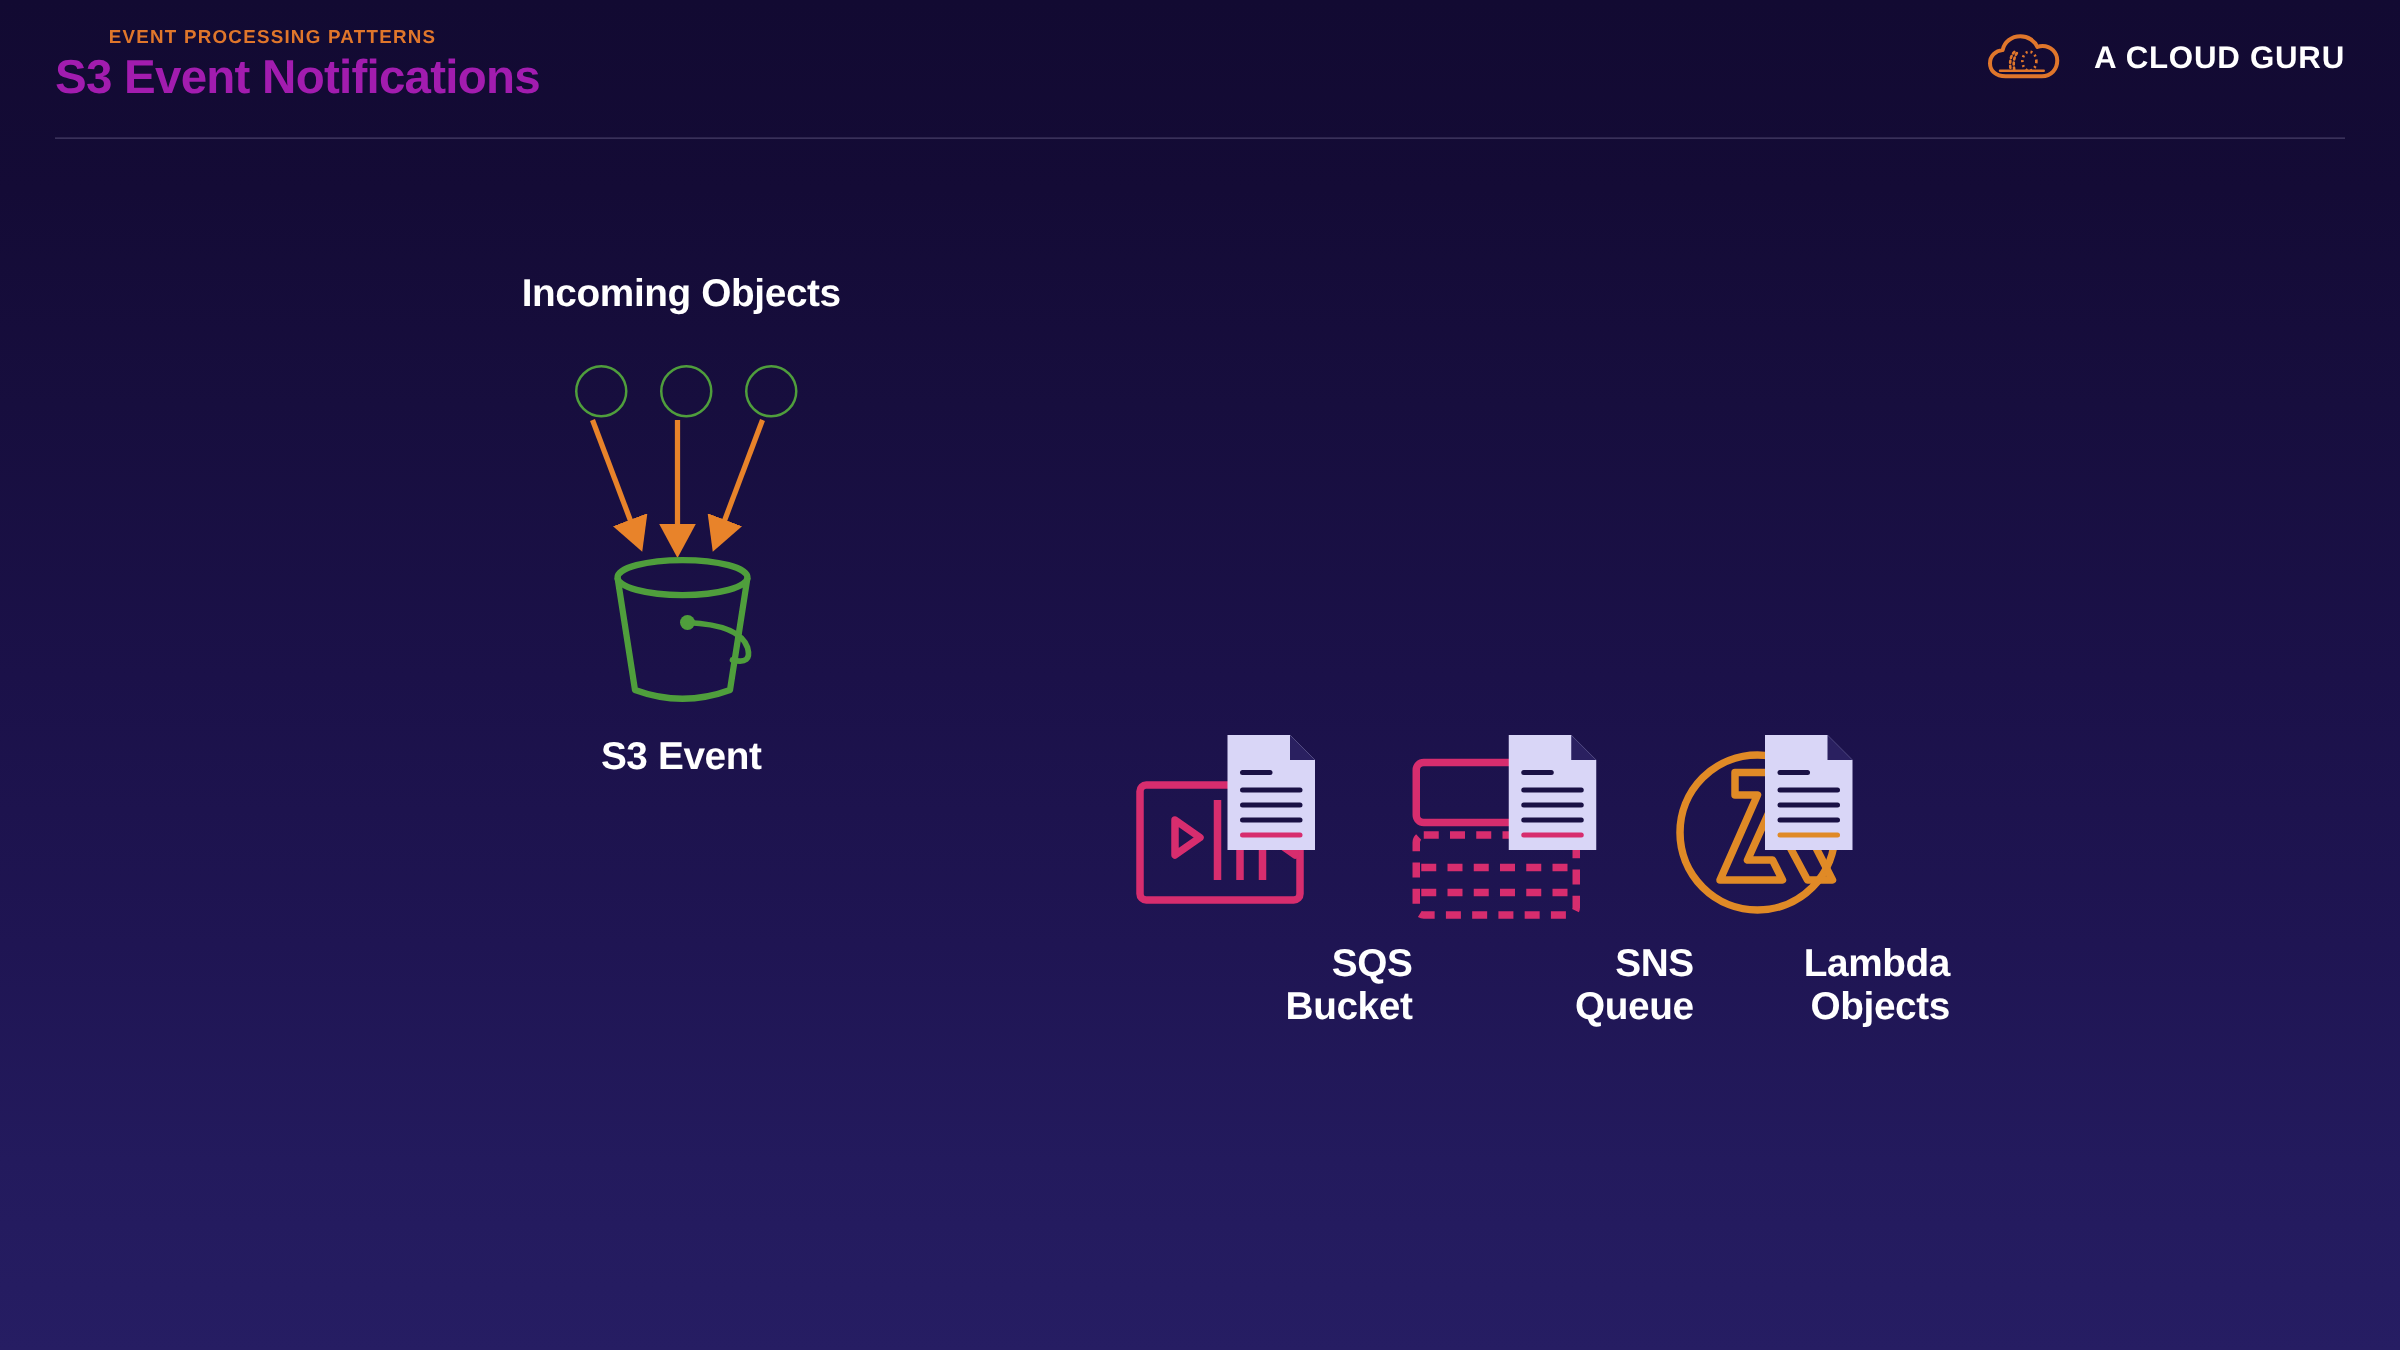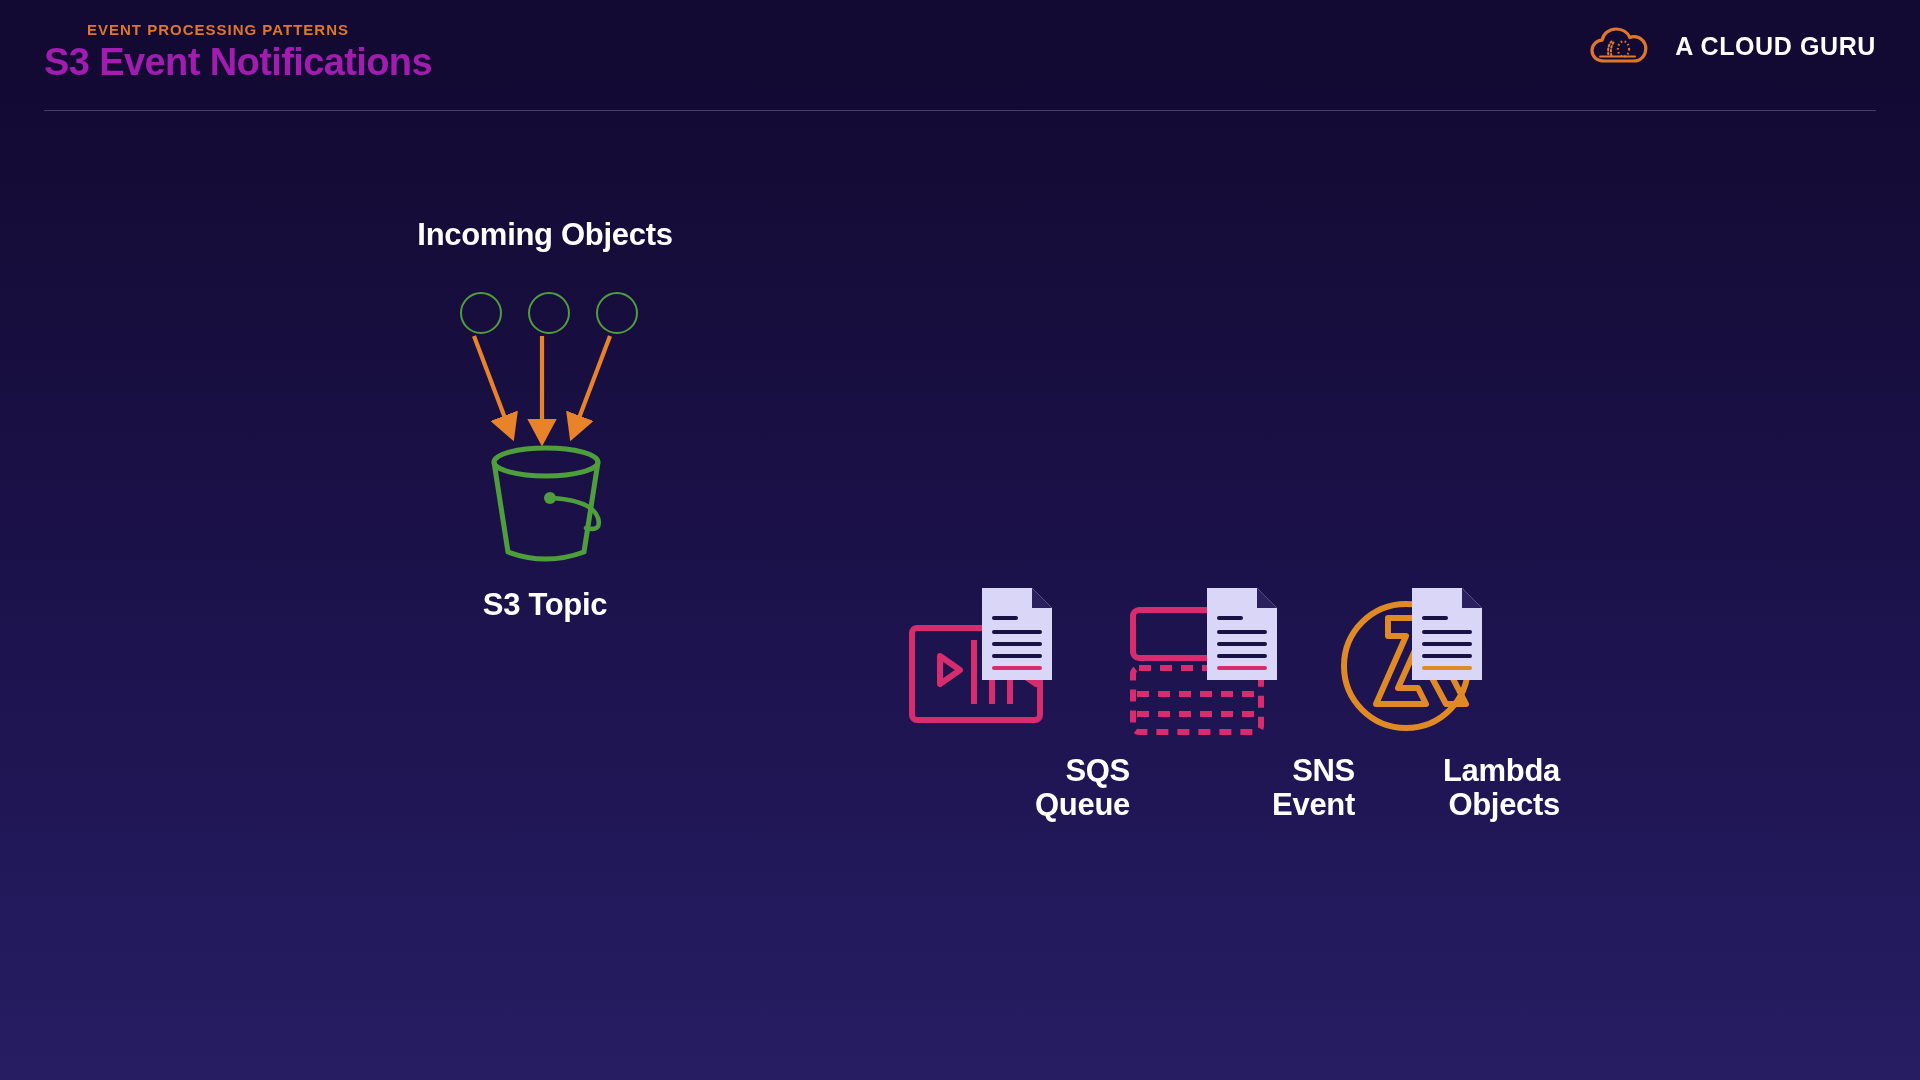--- a/index.html
+++ b/index.html
@@ -136,7 +136,7 @@
     </svg>
   </span>
 
-  <div class="node-label lbl-s3">S3 Topic</div>
+  <div class="node-label lbl-s3">S3 Event</div>
 
   <div class="target t-sqs">
     <div class="icon-slot">

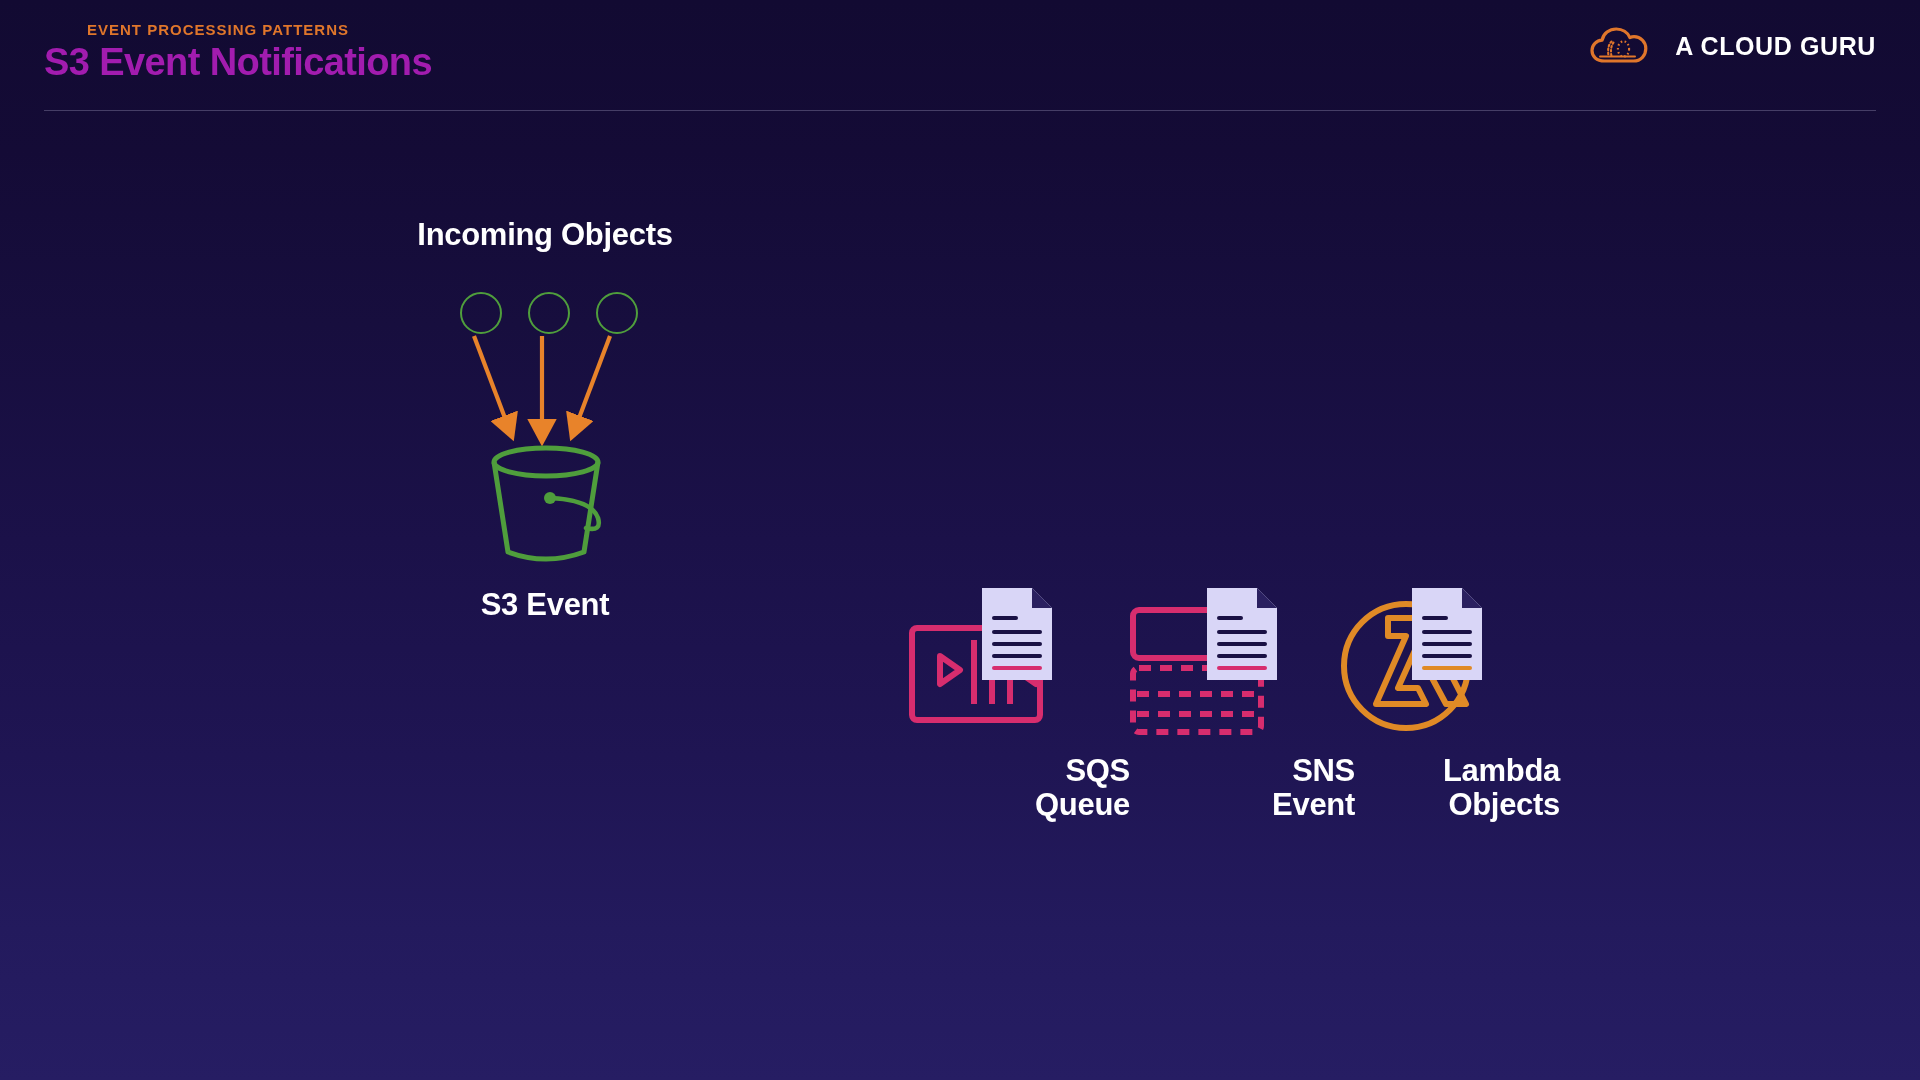--- a/index.html
+++ b/index.html
@@ -166,7 +166,7 @@
     </div>
     <div class="node-label-t">
       <span>SQS</span><br>
-      <span>Queue</span>
+      <span>Bucket</span>
     </div>
   </div>
 

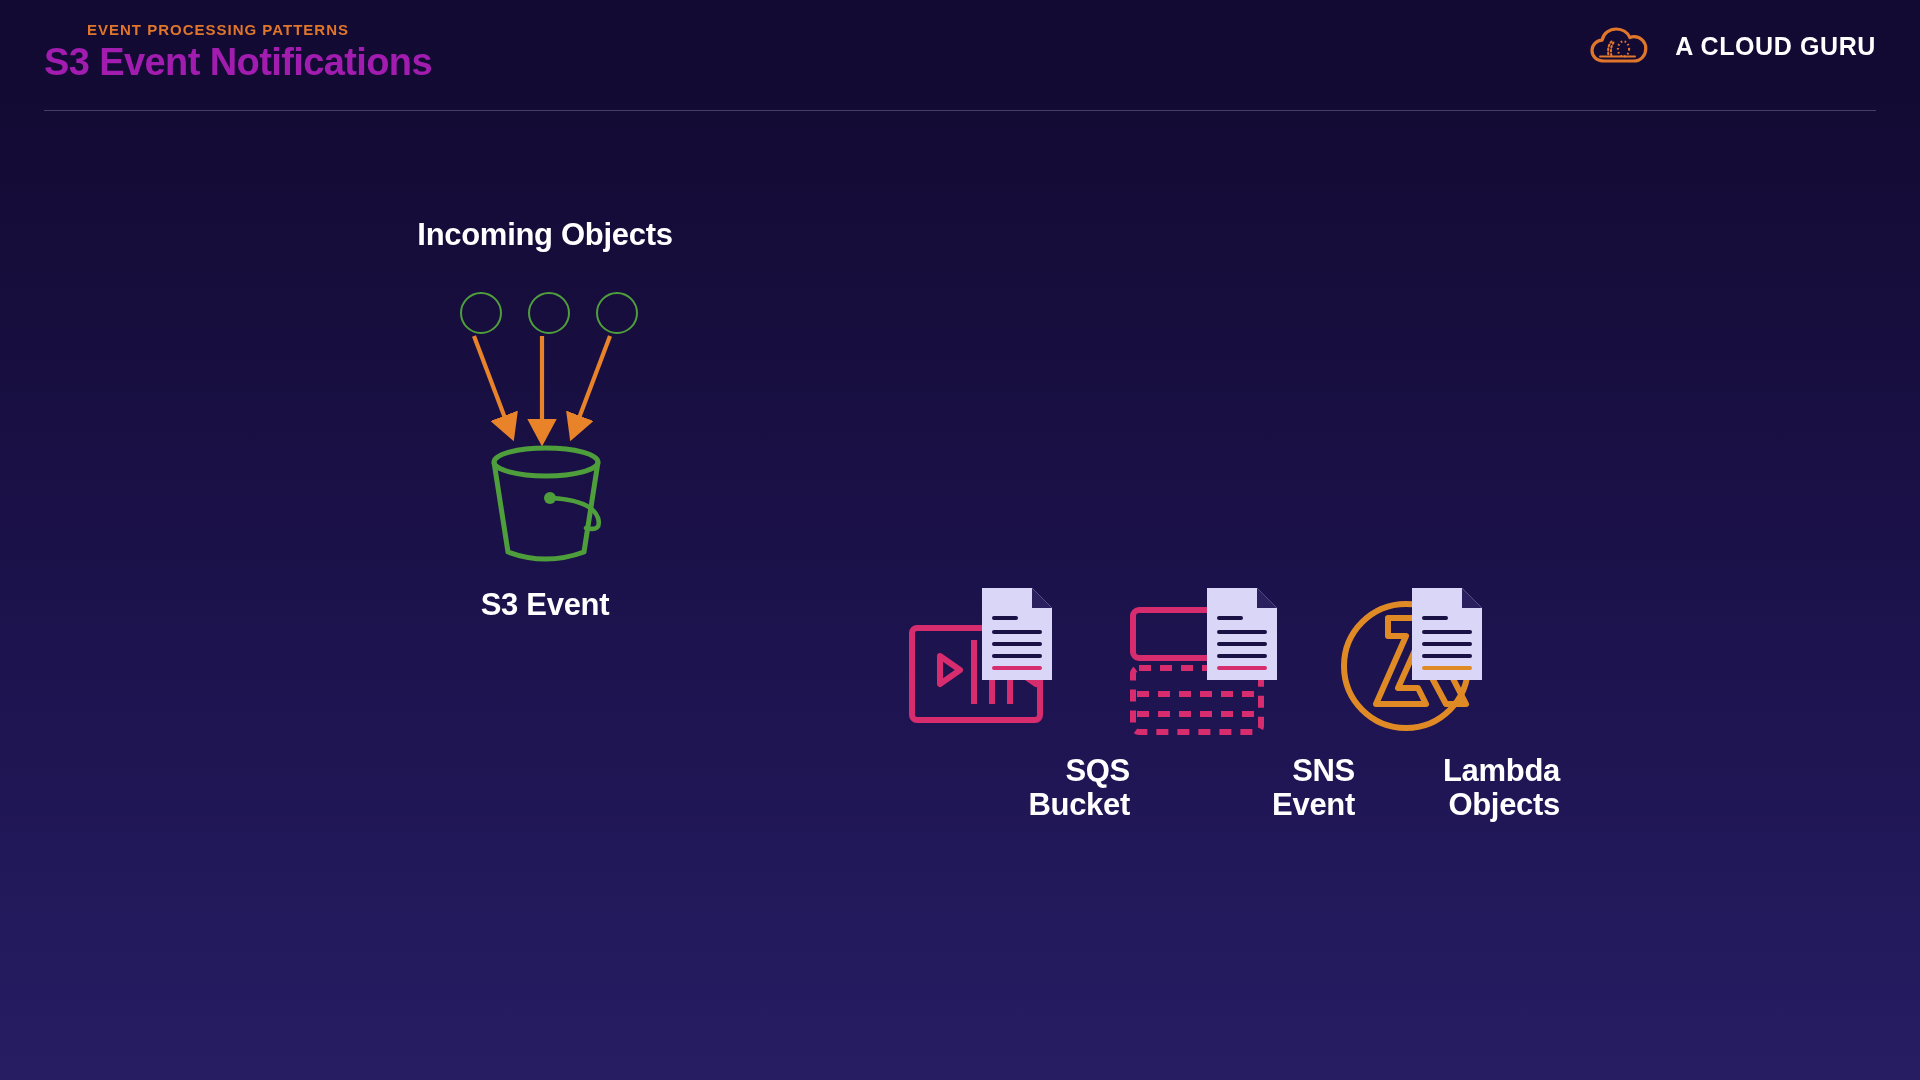--- a/index.html
+++ b/index.html
@@ -196,7 +196,7 @@
     </div>
     <div class="node-label-t">
       <span>SNS</span><br>
-      <span>Event</span>
+      <span>Queue</span>
     </div>
   </div>
 

